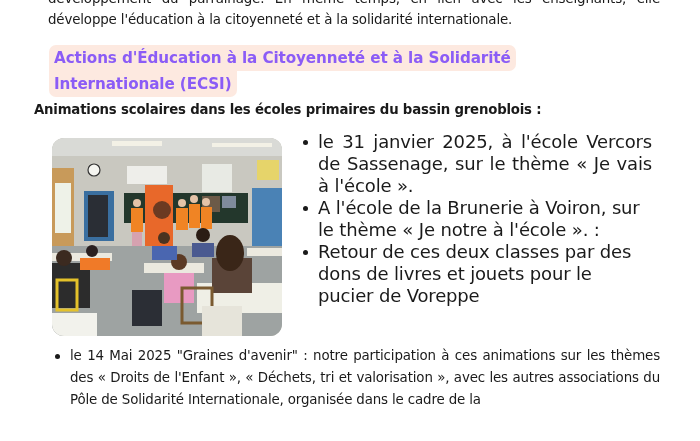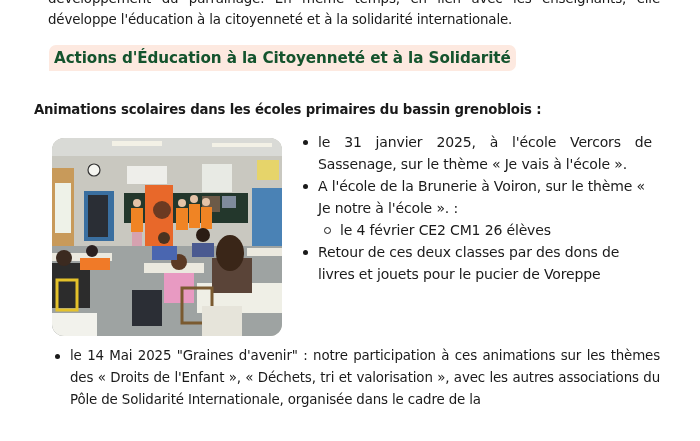--- a/index.html
+++ b/index.html
@@ -16,7 +16,7 @@
     .intro p { margin:0; }
     .heading-wrap { position:absolute; left:49px; top:45px; }
     .heading-line {
-      display:inline-block; background:#fde9e0; color:#14532d;
+      display:inline-block; background:#fde9e0; color:#8b5cf6;
       font-weight:bold; font-size:15.2px; line-height:26px;
       padding:0 5px; border-radius:7px; letter-spacing:-0.1px;
     }

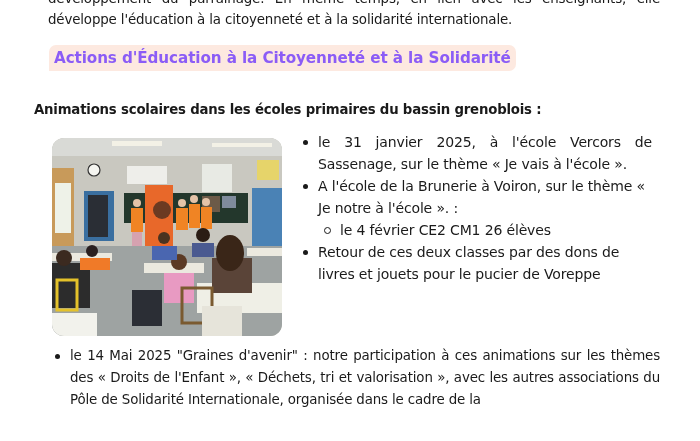--- a/index.html
+++ b/index.html
@@ -64,6 +64,7 @@
 
   <div class="heading-wrap">
     <span class="heading-line l1">Actions d'Éducation à la Citoyenneté et à la Solidarité</span>
+    <span class="heading-line l2">Internationale (ECSI)</span>
   </div>
 
   <div class="subtitle">Animations scolaires dans les écoles primaires du bassin grenoblois :</div>

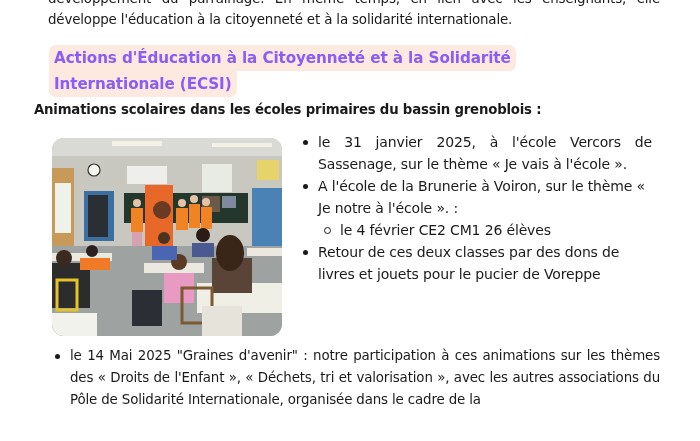--- a/index.html
+++ b/index.html
@@ -33,7 +33,7 @@
     .photo svg { display:block; }
     .rlist {
       position:absolute; left:296px; top:131px; width:356px;
-      font-size:14px; line-height:22px; letter-spacing:-0.15px;
+      font-size:18px; line-height:22px; letter-spacing:-0.15px;
     }
     ul { margin:0; padding:0; list-style:none; }
     li.b { position:relative; padding-left:22px; }

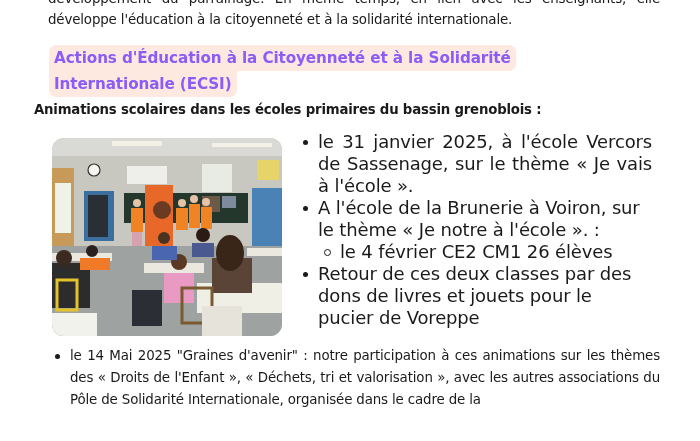--- a/index.html
+++ b/index.html
@@ -146,9 +146,6 @@
       <li class="b">
         <span>A l'école de la Brunerie à Voiron, sur le thème « Je notre à l'école ». :</span>
         <ul>
-          <li class="c">
-            <span>le 4 février CE2 CM1 26 élèves</span>
-          </li>
         </ul>
       </li>
       <li class="b">

